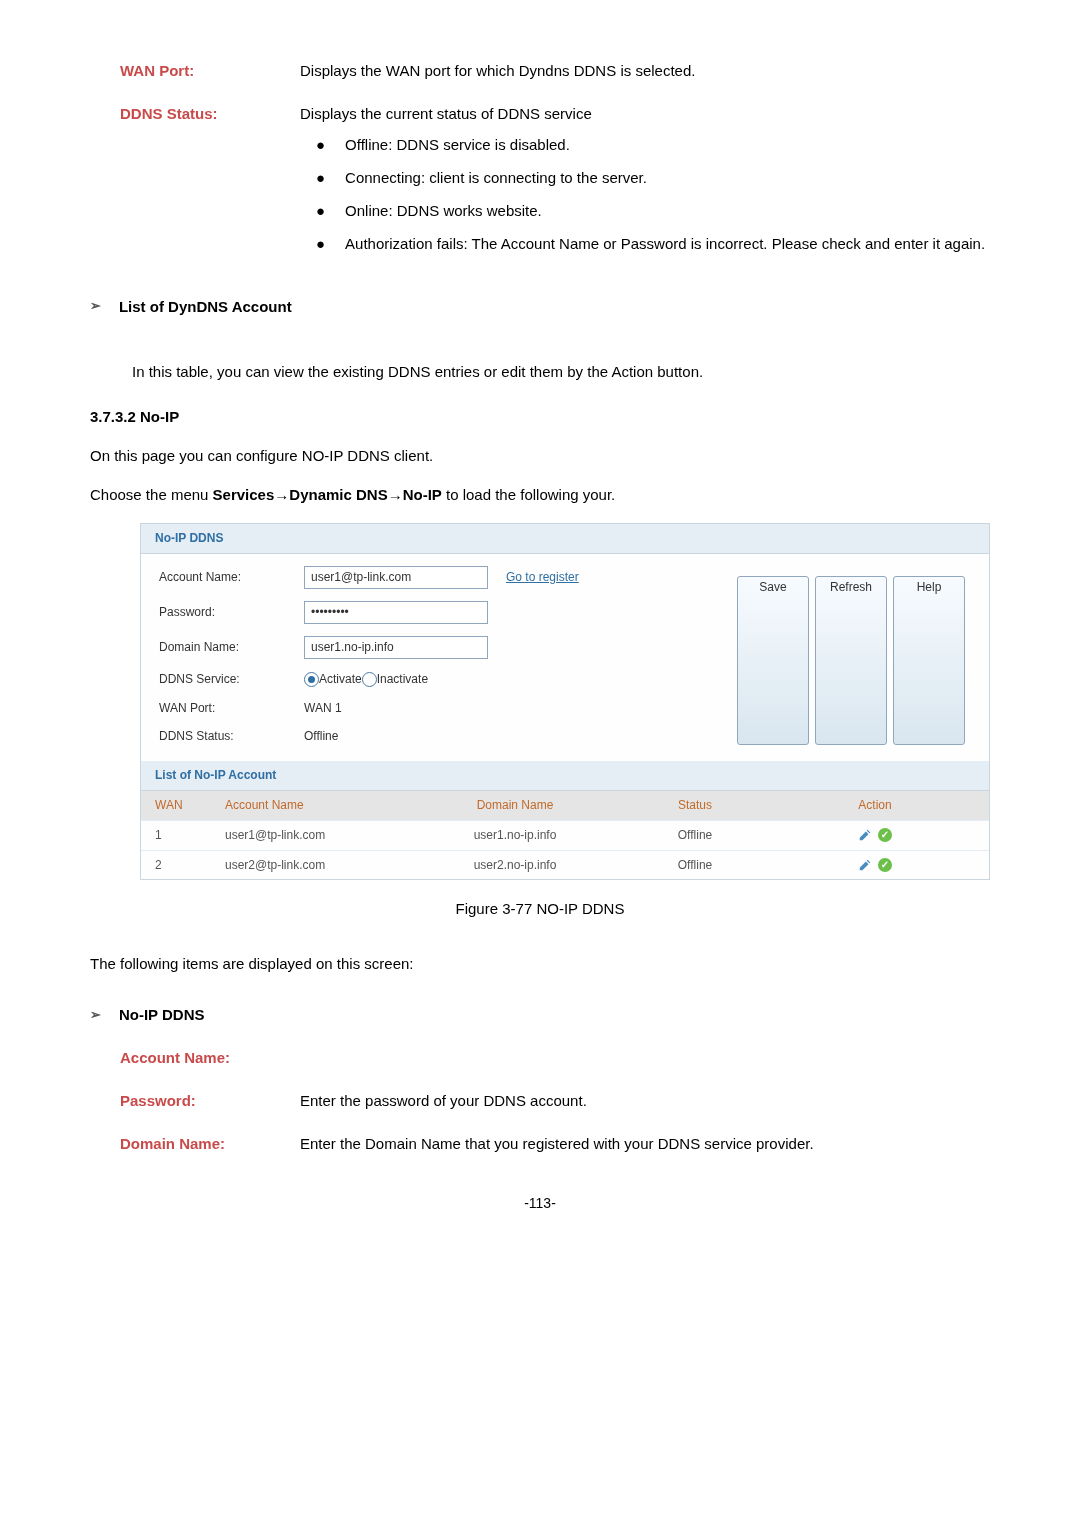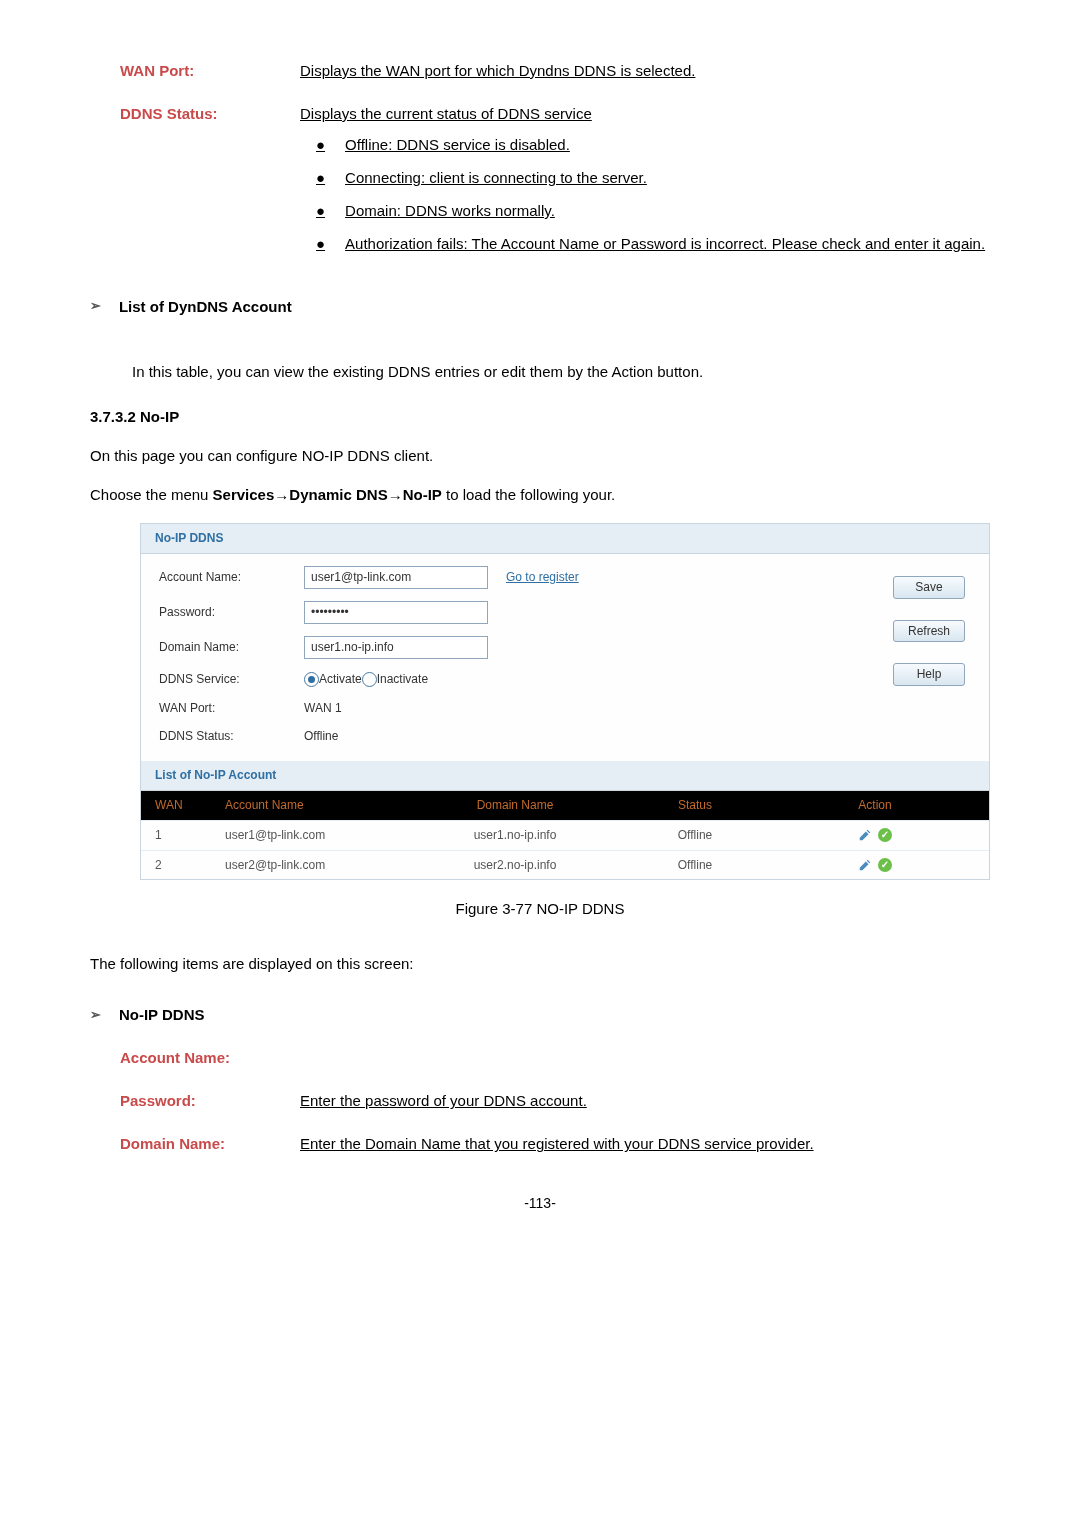--- a/index.html
+++ b/index.html
@@ -26,7 +26,6 @@
     }
     .field-desc {
       flex: 1;
-      text-decoration: underline;
     }
     .bullet-list {
       list-style: none;

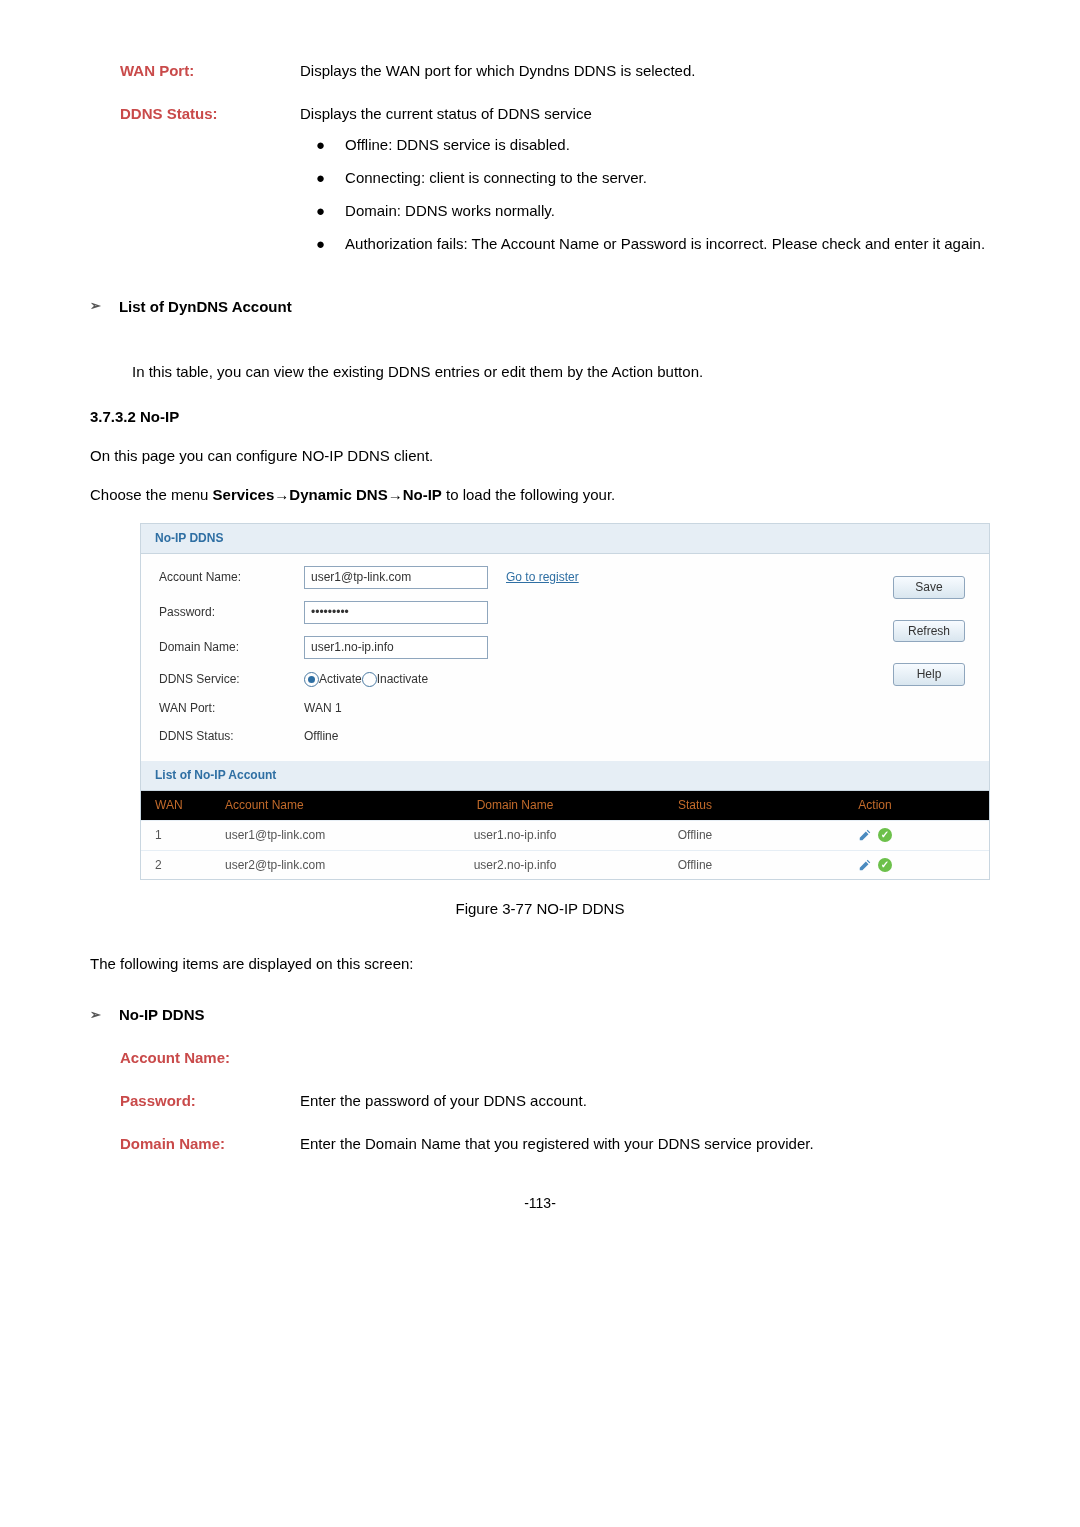--- a/index.html
+++ b/index.html
@@ -230,7 +230,7 @@
         </li>
       <li>
           <span class="bullet-dot">●</span>
-          <span class="justify">Domain: DDNS works normally.</span>
+          <span class="justify">Online: DDNS works website.</span>
         </li>
       <li>
           <span class="bullet-dot">●</span>

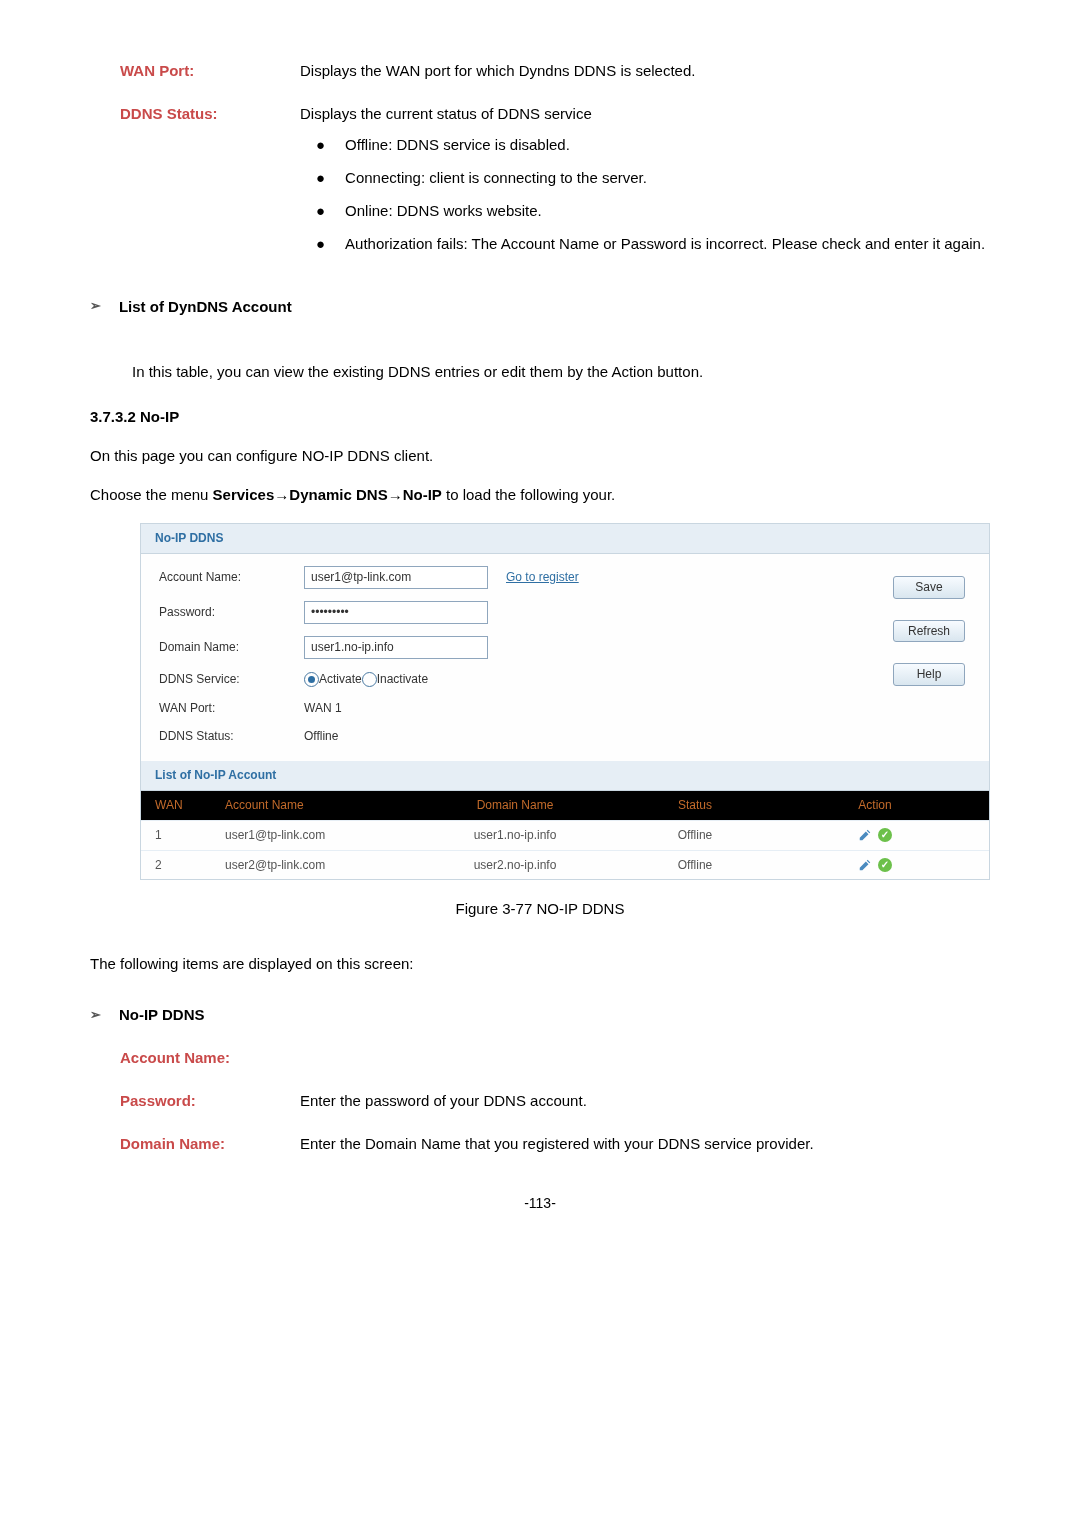--- a/index.html
+++ b/index.html
@@ -140,8 +140,8 @@
     }
     .ui-buttons {
       display: flex;
-      flex-direction: column;
-      gap: 21px;
+      flex-direction: row;
+      gap: 6px;
       padding-top: 10px;
       padding-right: 6px;
     }

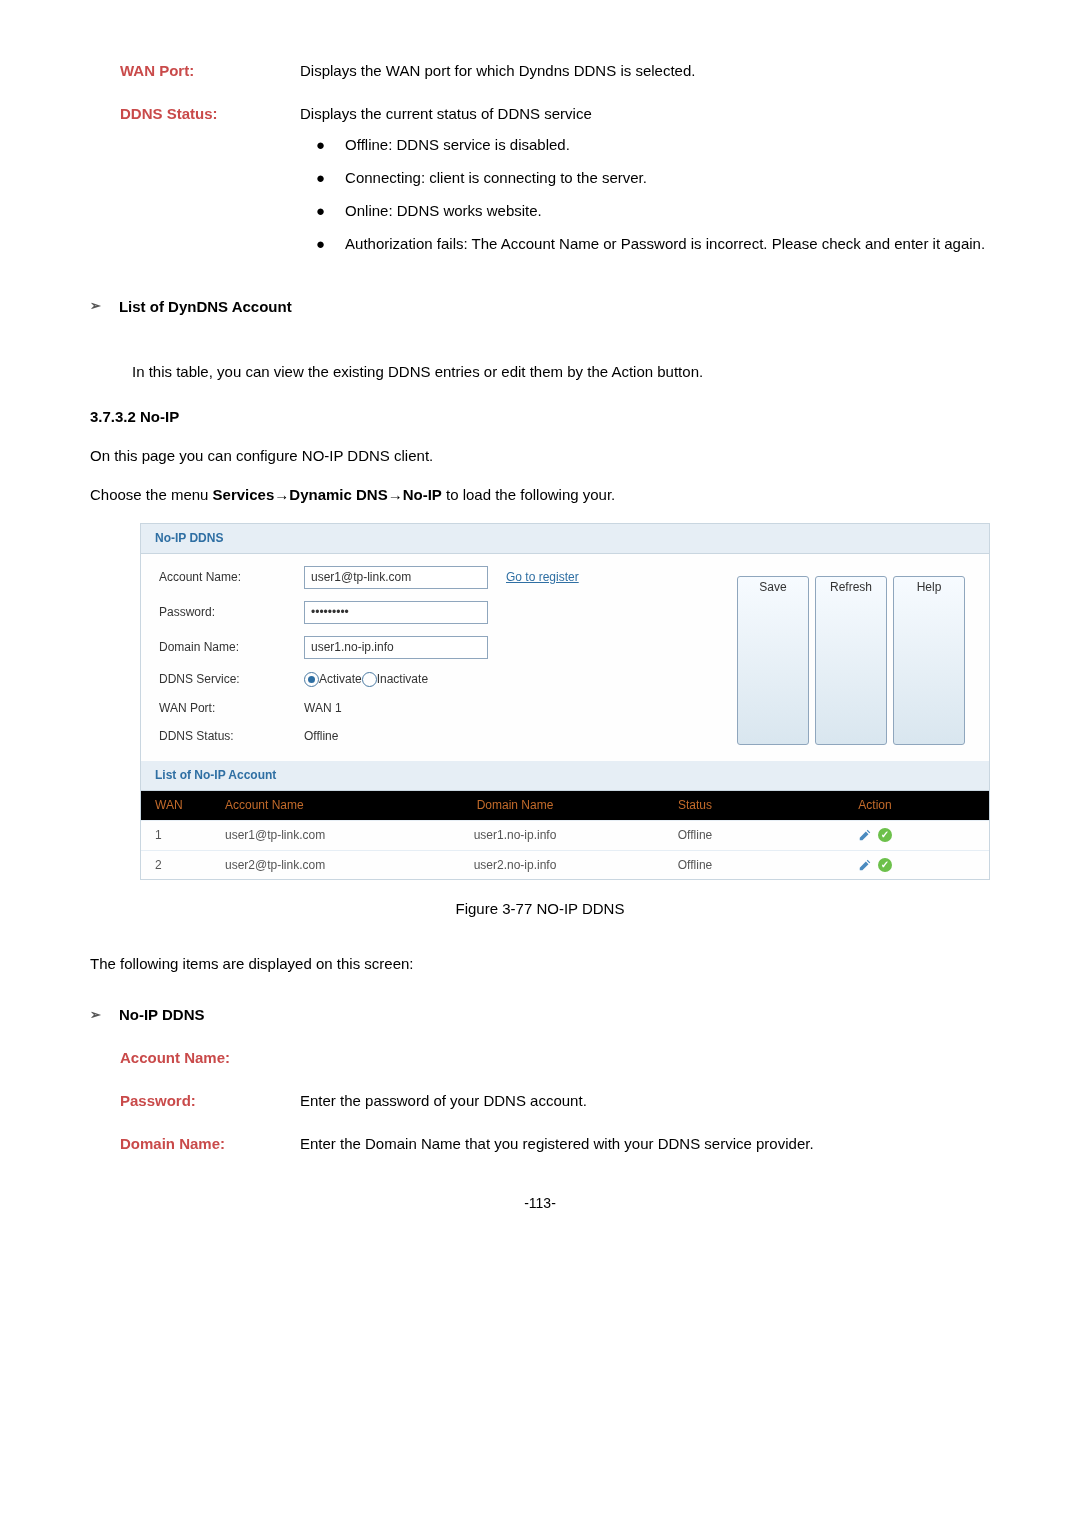--- a/index.html
+++ b/index.html
@@ -157,7 +157,7 @@
     }
     .ui-table-header {
       display: flex;
-      background: #000000;
+      background: #e5e5e5;
       color: #c26a2a;
       padding: 6px 14px;
     }

